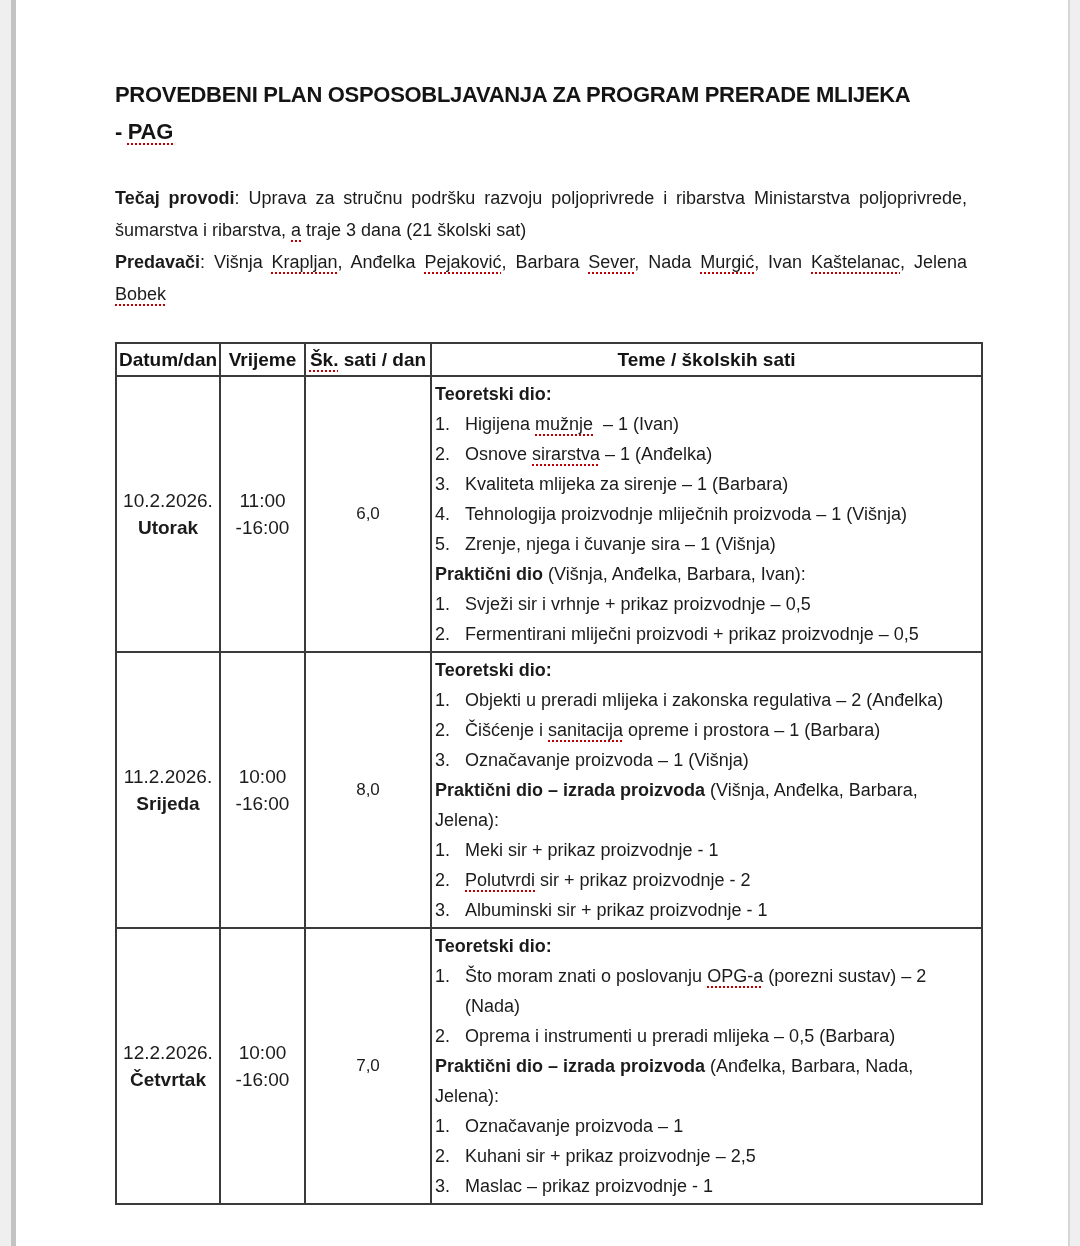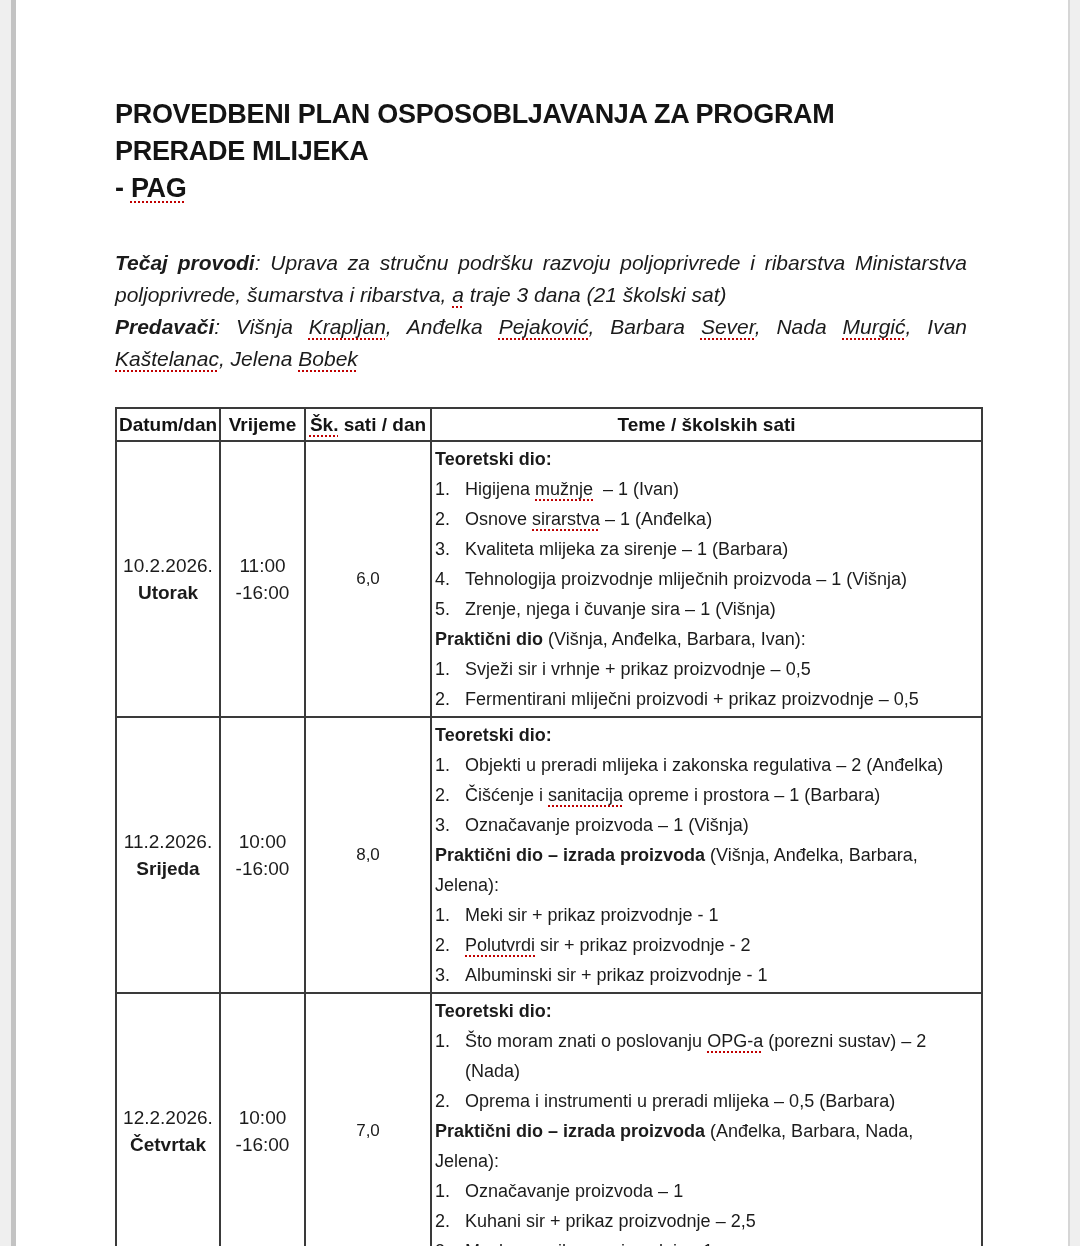--- a/index.html
+++ b/index.html
@@ -22,8 +22,8 @@
     width:852px;
   }
   .doc-title{
-    margin-top:96px;
-    font-size:27px;
+    margin-top:76px;
+    font-size:22px;
     font-weight:bold;
     line-height:37px;
     letter-spacing:-0.3px;

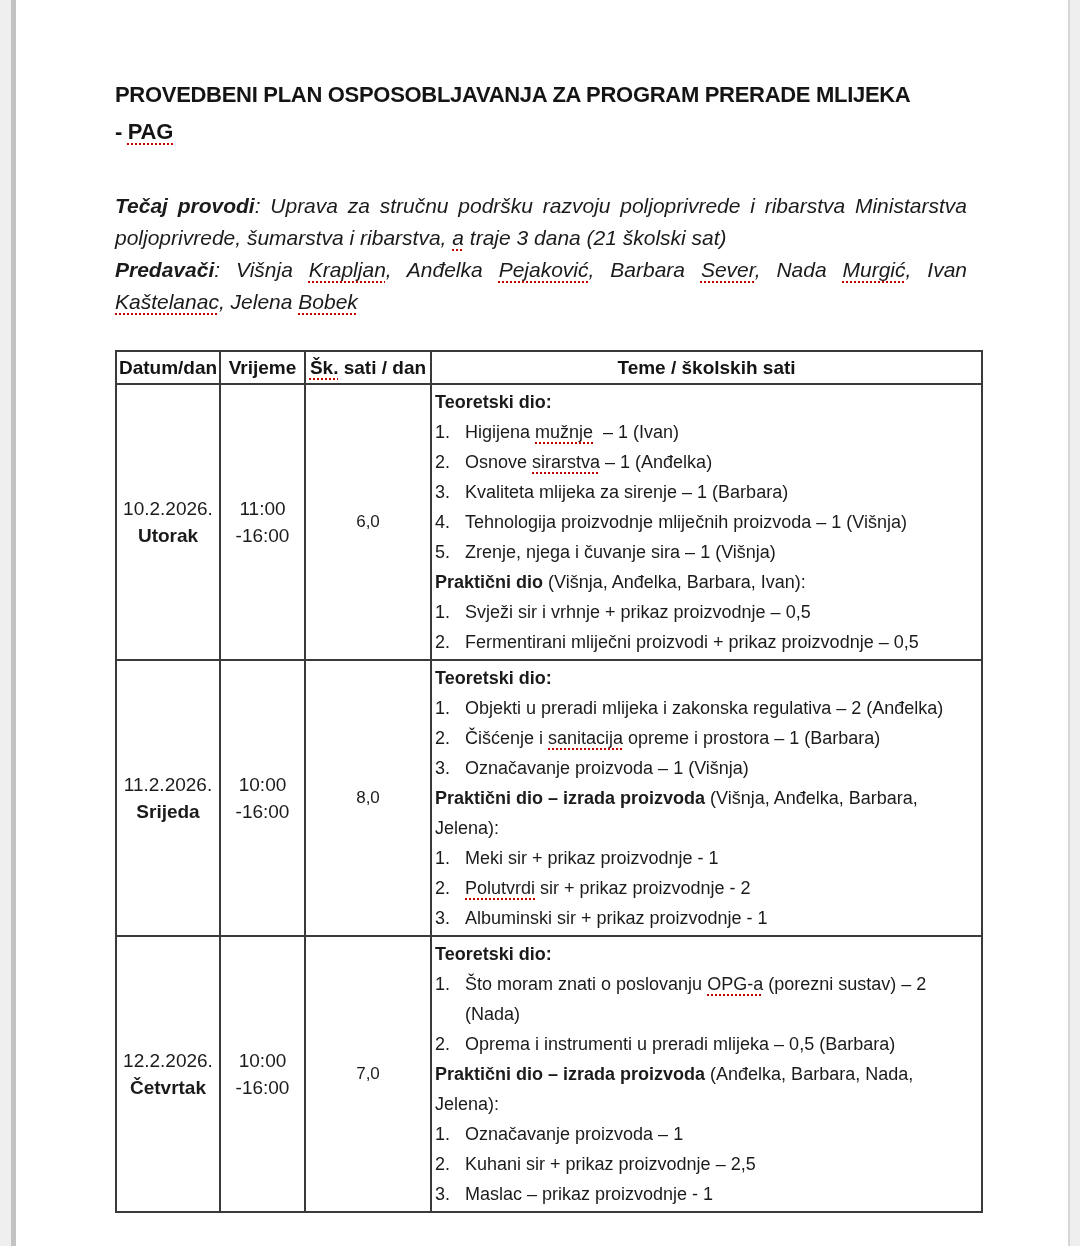--- a/index.html
+++ b/index.html
@@ -30,10 +30,9 @@
     color:#141414;
   }
   .intro{
-    margin-top:40px;
-    font-size:21px;
+    margin-top:32px;
+    font-size:18px;
     line-height:32px;
-    font-style:italic;
   }
   .intro p{
     margin:0;

